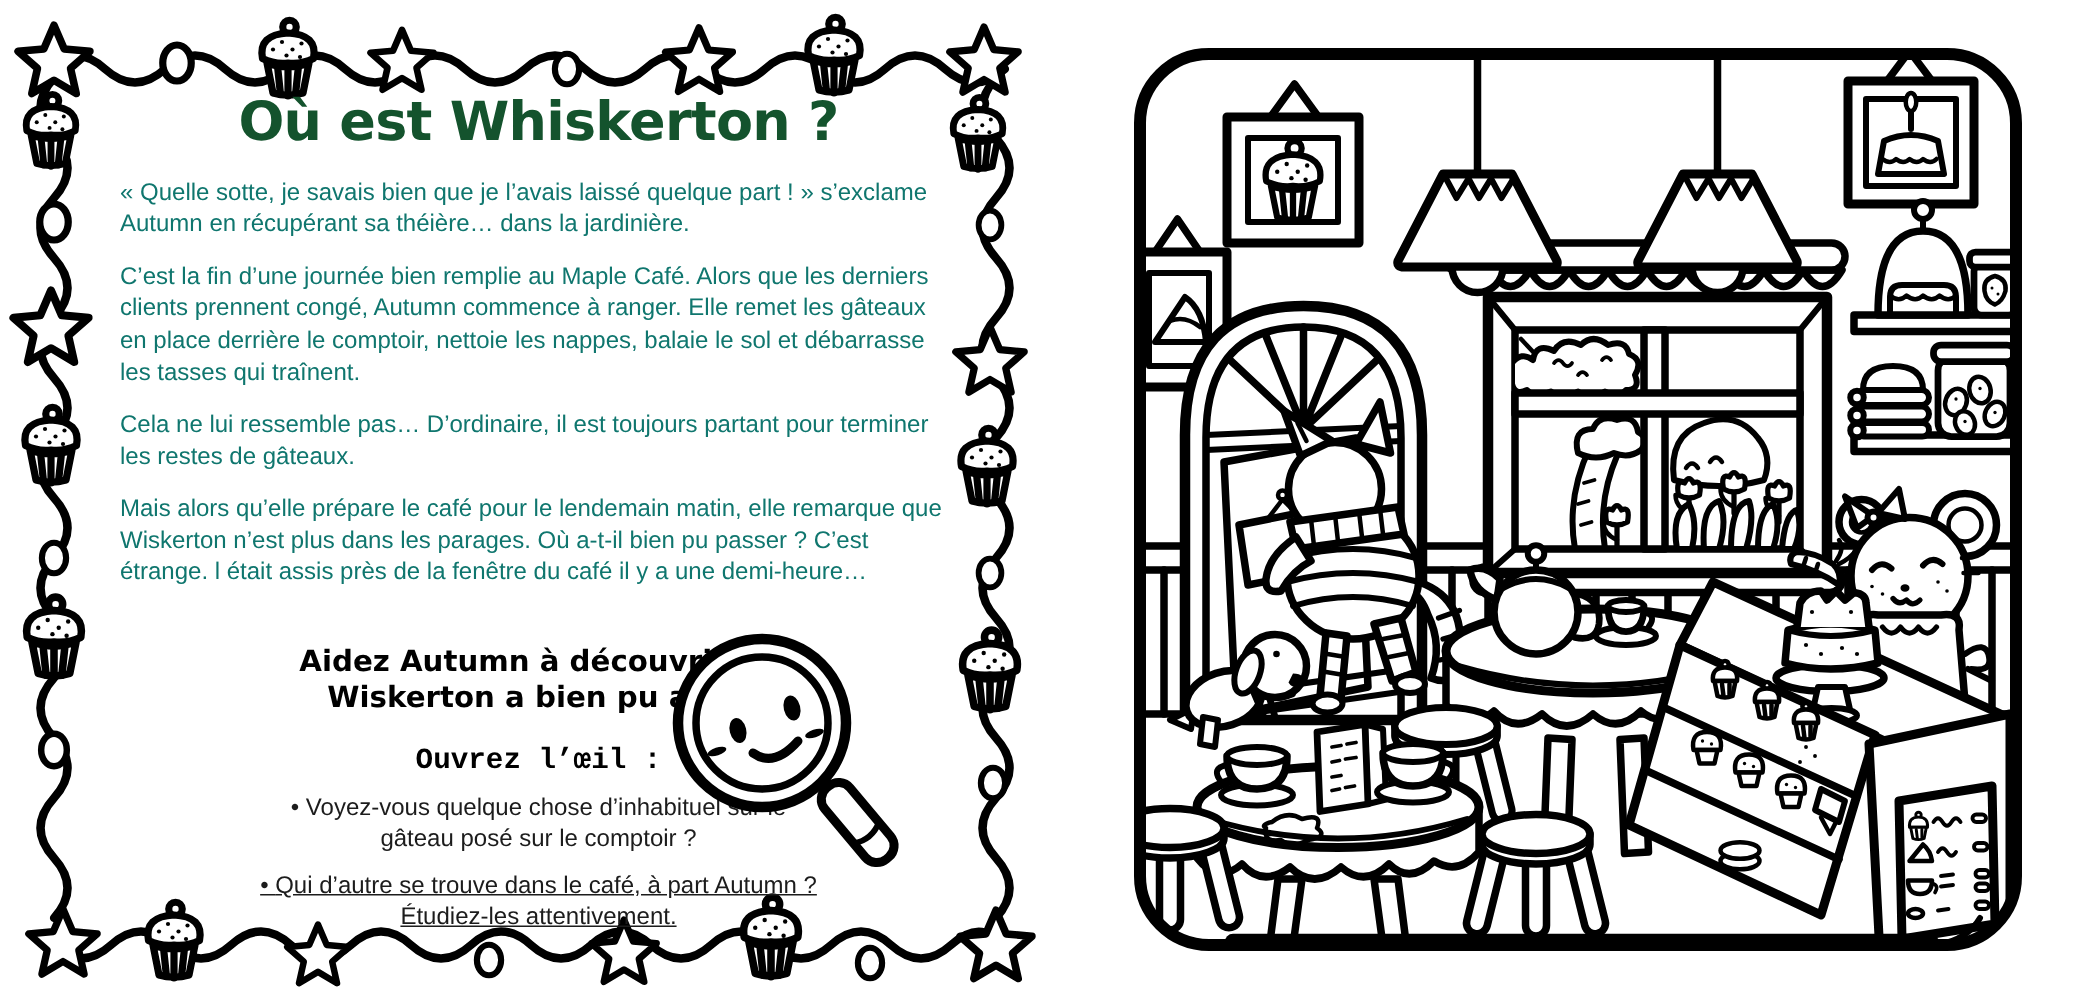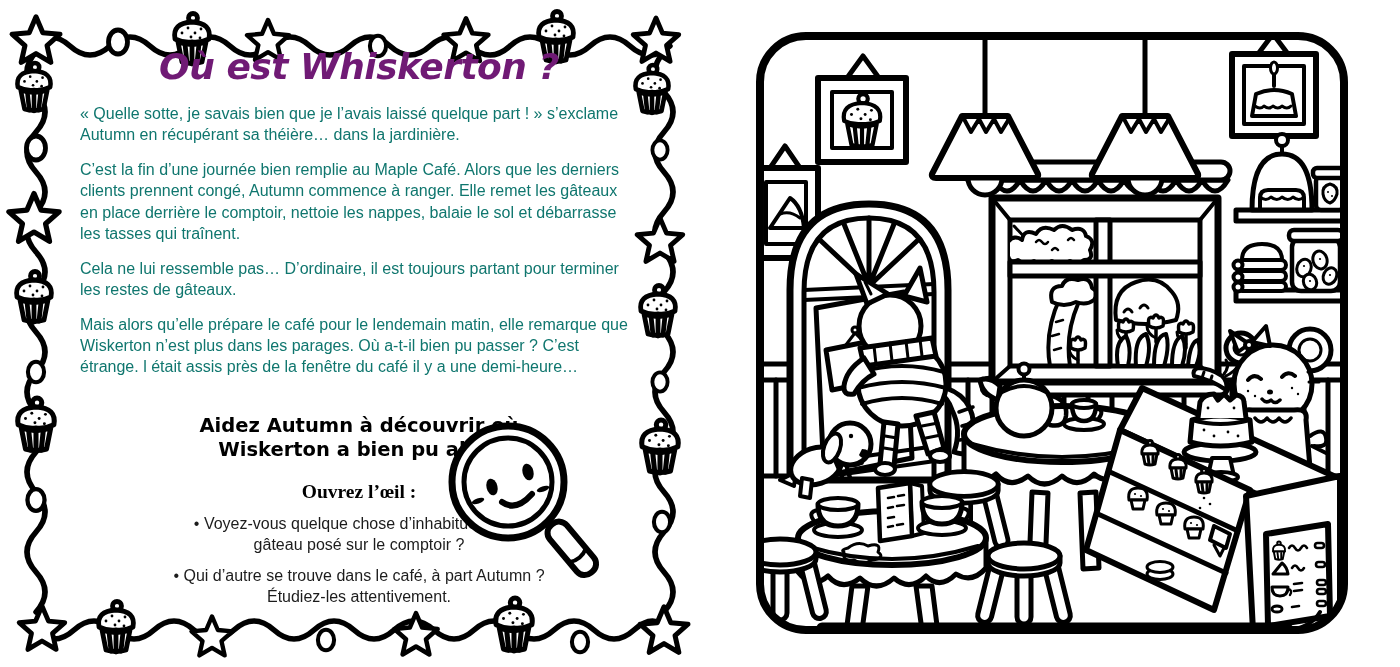--- a/index.html
+++ b/index.html
@@ -8,8 +8,8 @@
   .page-left{position:absolute;left:0;top:0;width:700px;height:667px;}
   .garland{position:absolute;left:0;top:0;width:700px;height:667px;pointer-events:none;}
   .content{position:absolute;left:80px;top:0;width:558px;}
-  .title{margin:46px 0 16px;text-align:center;font-family:"DejaVu Sans",sans-serif;
-         font-weight:800;font-size:36px;letter-spacing:-0.5px;color:#701a75;font-style:italic;}
+  .title{margin:61px 0 16px;text-align:center;font-family:"DejaVu Sans",sans-serif;
+         font-weight:800;font-size:36px;letter-spacing:-0.5px;color:#14532d;}
   p.body{margin:0 0 13px;font-size:16px;line-height:1.34;color:#0f766e;}
   .cta{margin:36px auto 0;width:430px;text-align:center;font-family:"DejaVu Sans",sans-serif;
        font-weight:700;font-size:19.5px;line-height:1.25;color:#000;}

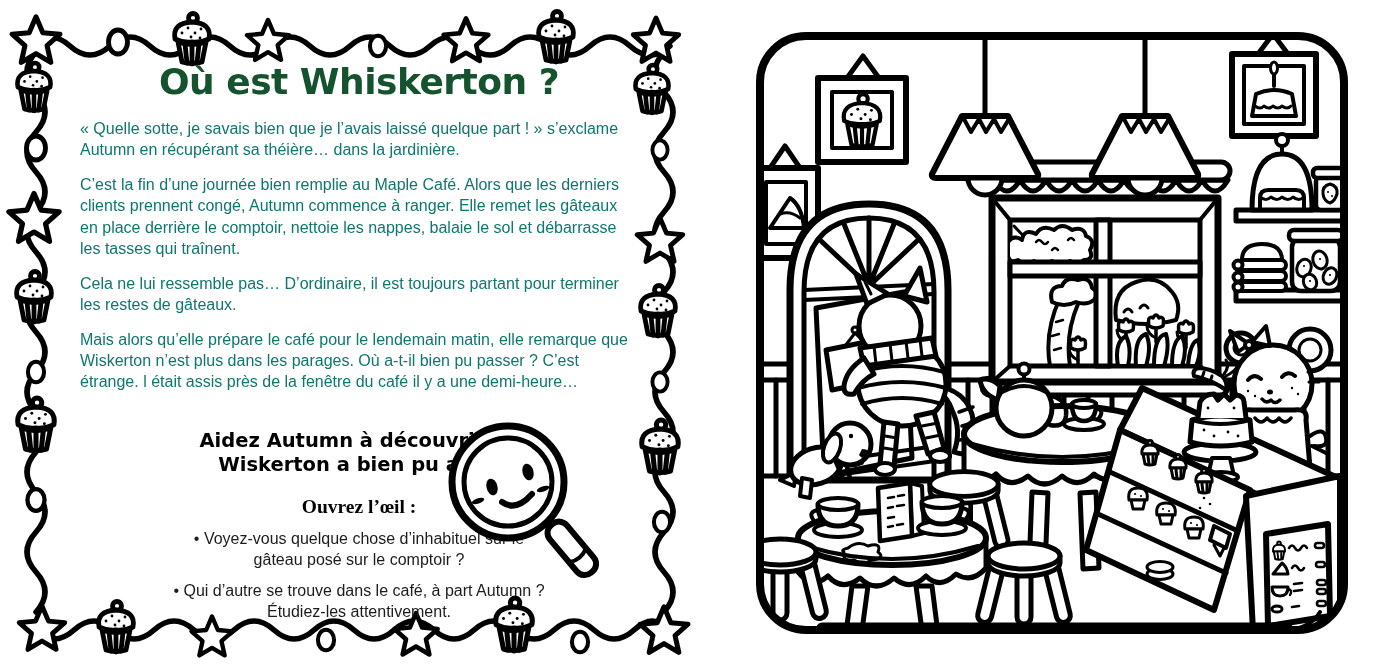--- a/index.html
+++ b/index.html
@@ -13,7 +13,7 @@
   p.body{margin:0 0 13px;font-size:16px;line-height:1.34;color:#0f766e;}
   .cta{margin:36px auto 0;width:430px;text-align:center;font-family:"DejaVu Sans",sans-serif;
        font-weight:700;font-size:19.5px;line-height:1.25;color:#000;}
-  .sub{margin:18px auto 10px;text-align:center;font-family:Liberation Serif, serif;
+  .sub{margin:18px auto 10px;text-align:center;font-family:Liberation Mono, monospace;
        font-weight:700;font-size:19.5px;color:#000;}
   ul.bullets{margin:0 auto;padding:0;width:500px;list-style:none;text-align:center;
              font-size:16px;line-height:1.32;color:#1c1c1c;}

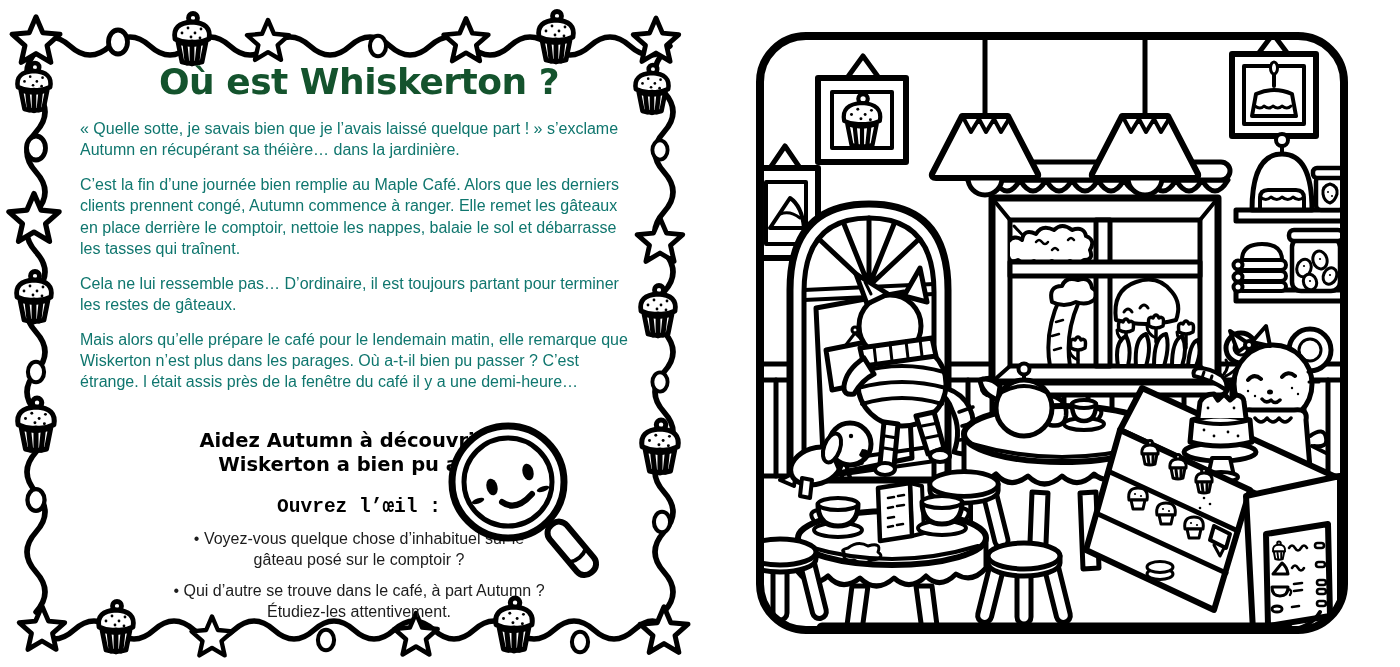--- a/index.html
+++ b/index.html
@@ -19,7 +19,7 @@
              font-size:16px;line-height:1.32;color:#1c1c1c;}
   ul.bullets li{margin:0 auto 10px;}
   ul.bullets li:nth-child(1){max-width:350px;}
-  ul.bullets li:nth-child(2){max-width:420px;}
+  ul.bullets li:nth-child(2){max-width:420px;text-decoration:underline;}
   ul.bullets .btxt::before{content:"• ";}
   .magnifier{position:absolute;left:444px;top:408px;pointer-events:none;}
   .page-right{position:absolute;left:752px;top:26px;width:600px;height:616px;}

